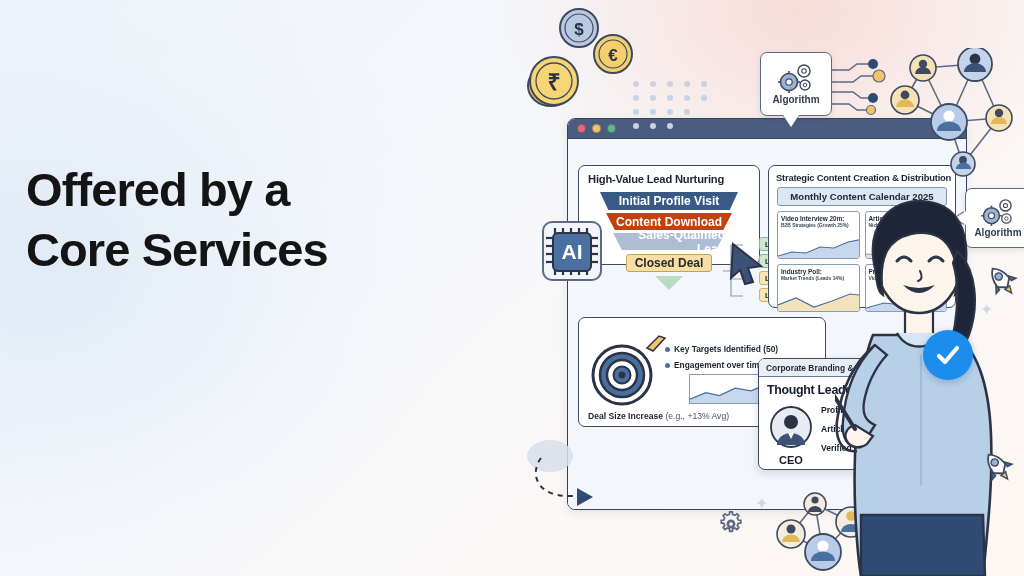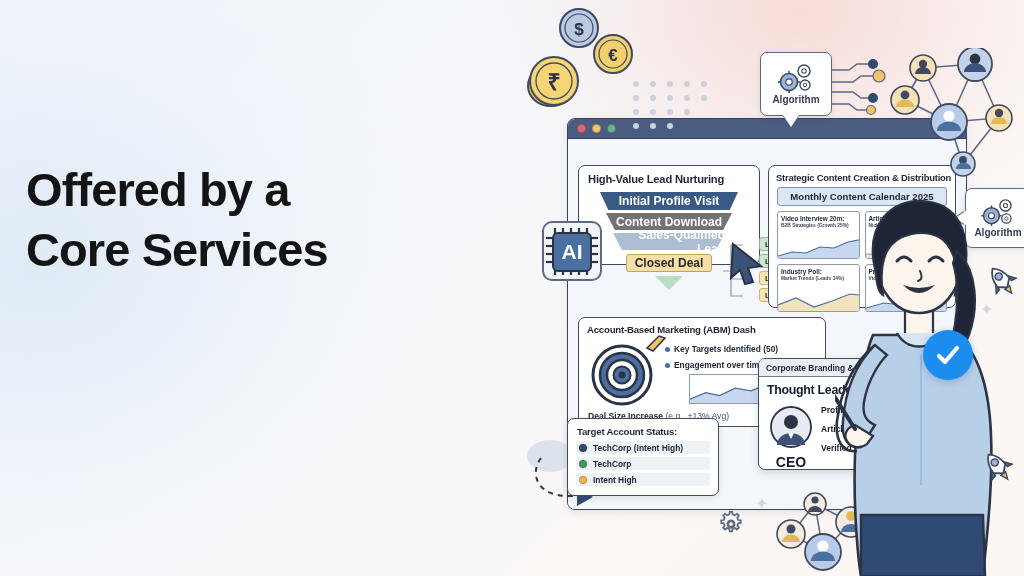--- a/index.html
+++ b/index.html
@@ -78,7 +78,7 @@
     text-align: right;
   }
   .fs1 { top: 2px;  width: 138px; height: 18px; background: #3a5a86; clip-path: polygon(0 0,100% 0,94% 100%,6% 100%); }
-  .fs2 { top: 23px; width: 126px; height: 17px; background: #737373; clip-path: polygon(0 0,100% 0,93% 100%,7% 100%); }
+  .fs2 { top: 23px; width: 126px; height: 17px; background: #c2410c; clip-path: polygon(0 0,100% 0,93% 100%,7% 100%); }
   .fs3 { top: 43px; width: 112px; height: 17px; background: #aebdd3; clip-path: polygon(0 0,100% 0,92% 100%,8% 100%); }
   .fs4 { top: 64px; width: 86px; height: 18px; background: #f6dfa6; border: 1.3px solid #c8a34e; border-radius: 3px; color: #2a2a2a; }
   .farrow { position: absolute; left: 50%; top: 86px; transform: translateX(-50%);

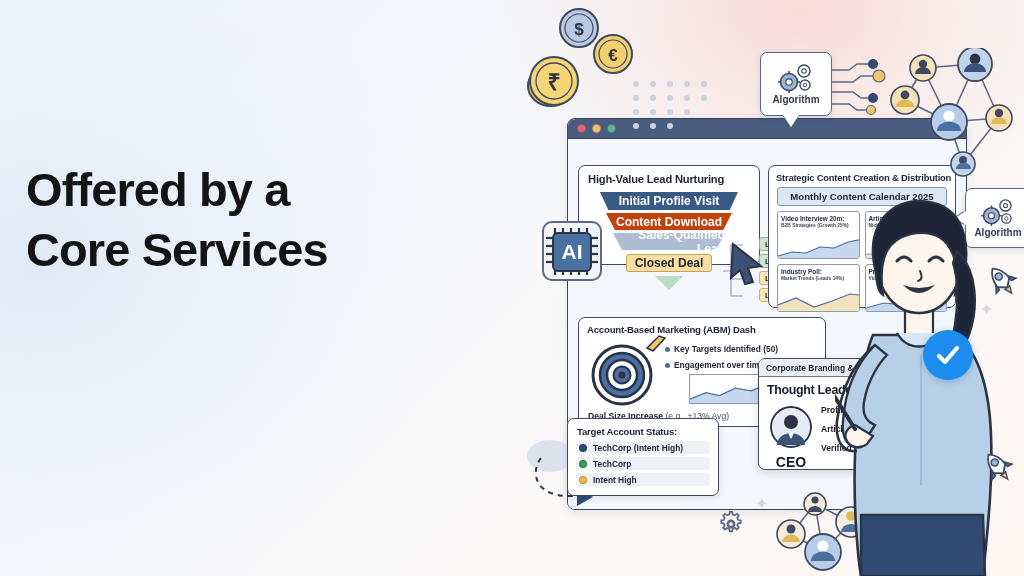--- a/index.html
+++ b/index.html
@@ -394,7 +394,6 @@
         </div>
 
         <div class="card" id="abmPanel">
-          <div class="ttl">Account-Based Marketing (ABM) Dash</div>
           <svg id="target" viewBox="0 0 62 62">
             <circle cx="31" cy="31" r="29" fill="#fff" stroke="#2b3345" stroke-width="3"></circle>
             <circle cx="31" cy="31" r="22" fill="#4a6fa1" stroke="#2b3345" stroke-width="2.5"></circle>

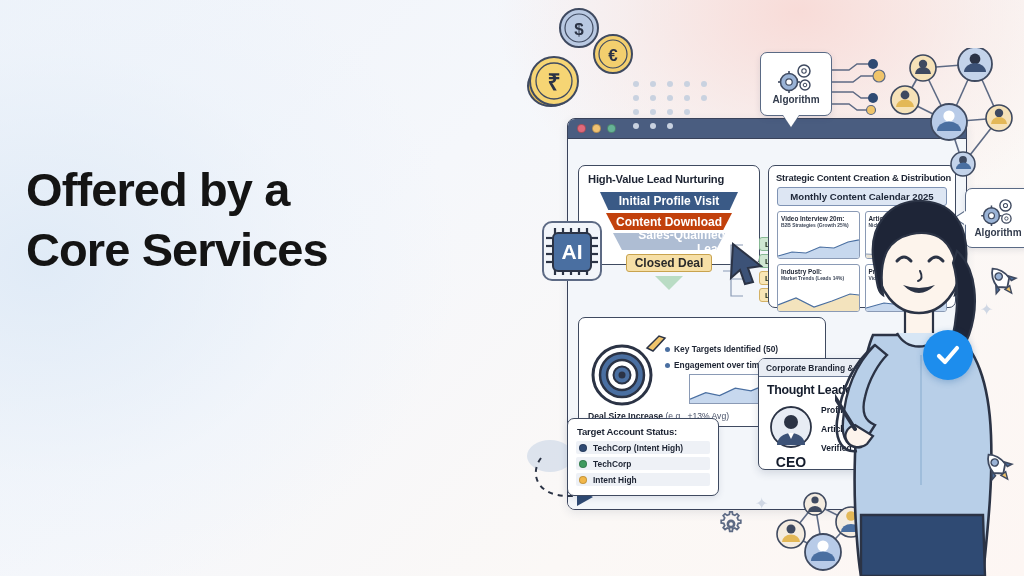--- a/index.html
+++ b/index.html
@@ -423,21 +423,6 @@
       </div>
     </div>
 
-    <div class="card" id="statusCard">
-      <div class="ttl">Target Account Status:</div>
-      <div class="statusrow">
-        <span class="sdot" style="background:#2f4a73"></span>
-        <span>TechCorp (Intent High)</span>
-      </div>
-      <div class="statusrow">
-        <span class="sdot" style="background:#3f9a5e"></span>
-        <span>TechCorp</span>
-      </div>
-      <div class="statusrow">
-        <span class="sdot" style="background:#f2b749"></span>
-        <span>Intent High</span>
-      </div>
-    </div>
 
     <div class="card" id="scoreCard">
       <div id="scoreHdr">Corporate Branding &amp; Executive Visibility</div>

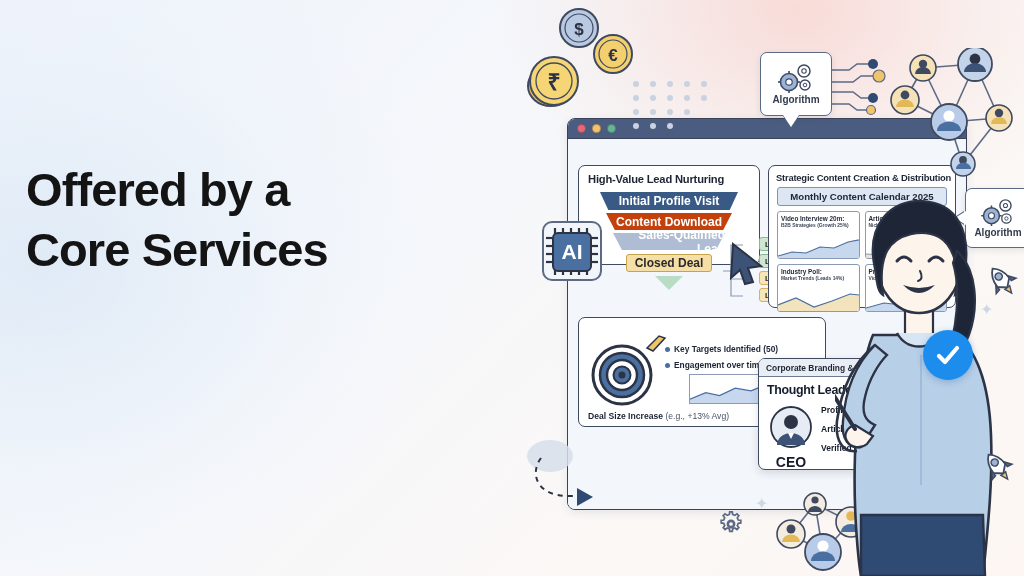--- a/index.html
+++ b/index.html
@@ -140,7 +140,7 @@
   }
   #scoreTitle { font-size: 12.4px; font-weight: 800; color: #141c2c; margin: 6px 0 3px 8px; letter-spacing: -0.3px; }
   #ceoWrap { position: absolute; left: 8px; top: 46px; width: 48px; text-align: center; }
-  #ceoLabel { font-size: 14px; font-weight: 800; color: #141c2c; margin-top: 1px; }
+  #ceoLabel { font-size: 11px; font-weight: 800; color: #141c2c; margin-top: 1px; }
   .scorerow { position: absolute; left: 62px; font-size: 8.5px; font-weight: 700; color: #141c2c; white-space: nowrap; }
   .scorerow em { font-style: normal; font-weight: 400; color: #3c4658; }
   #scoreSpark { position: absolute; left: 128px; top: 42px; width: 64px; height: 30px; }

